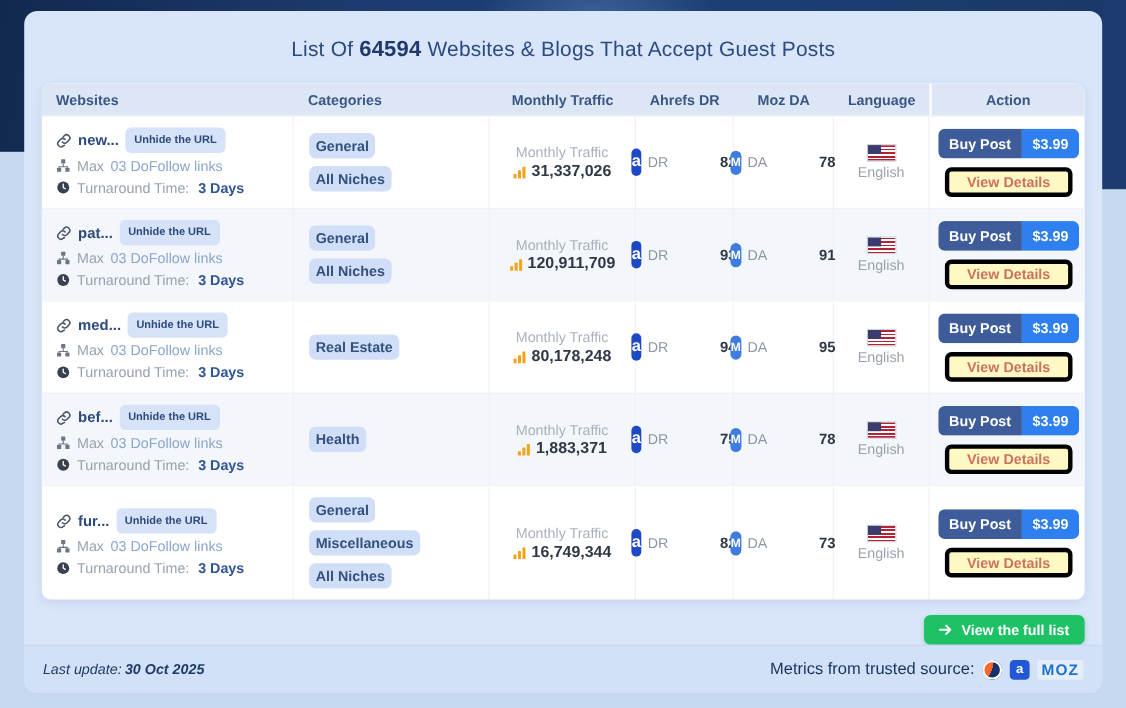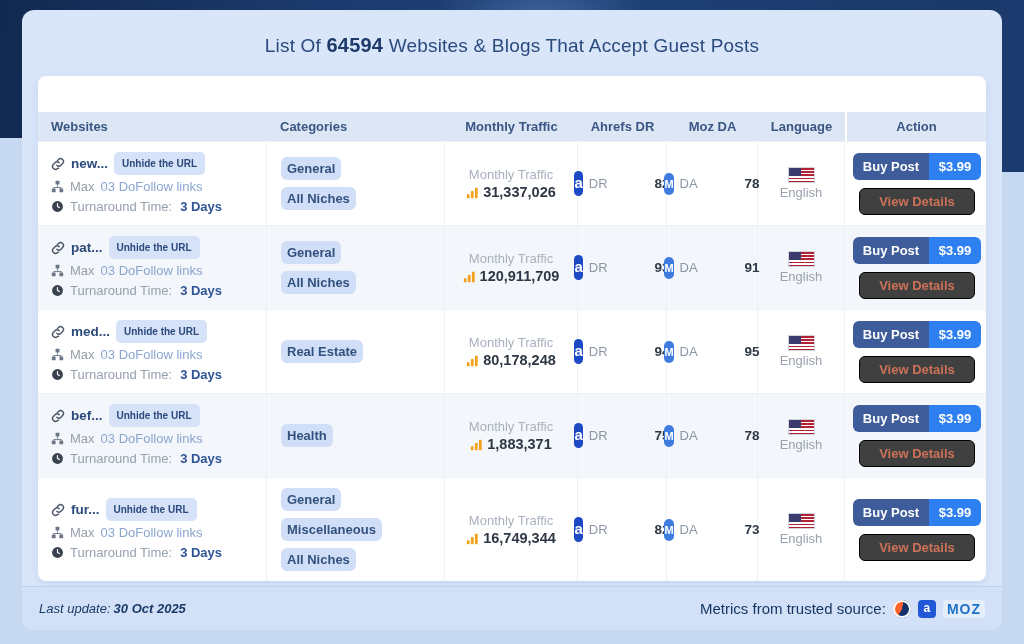--- a/index.html
+++ b/index.html
@@ -29,7 +29,7 @@
   .table-wrap { margin:19px 16px 0 16px; background:#fff; border-radius:8px;
     box-shadow:0 3px 10px rgba(40,70,120,.10); overflow:hidden; }
   .grid-row { display:grid; grid-template-columns:229px 178px 133px 89px 91px 87px 1fr; }
-  .thead { background:#dce6f4;margin-top:36px; }
+  .thead { background:#dce6f4; }
   .th { font-size:13px; font-weight:bold; color:#3a5684; padding:7px 10px; text-align:center; }
   .th.left { text-align:left; padding-left:13px; }
   .th.action-th { border-left:2px solid #fff; }

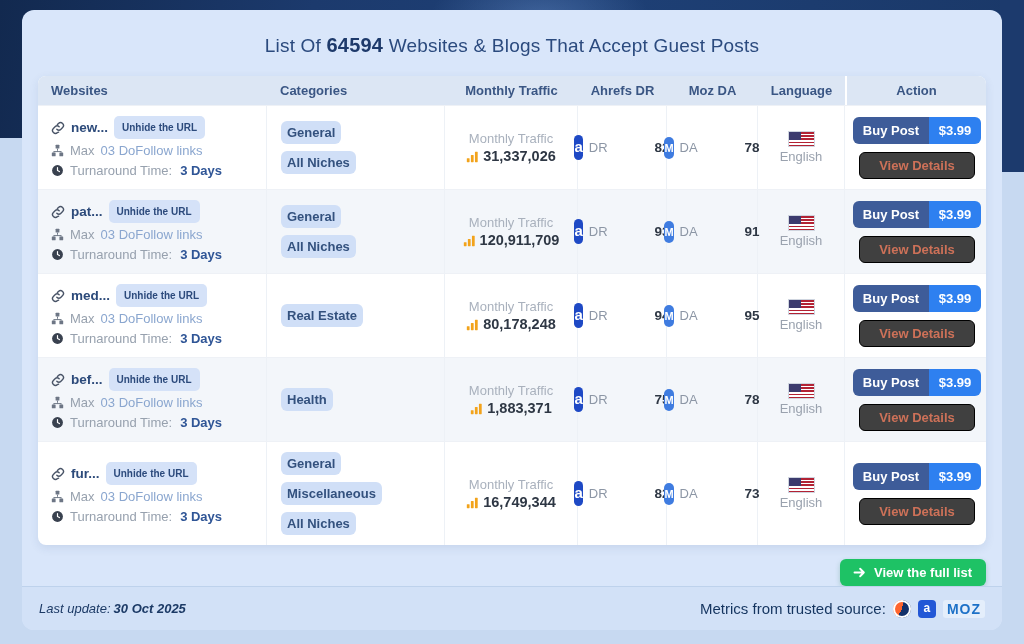--- a/index.html
+++ b/index.html
@@ -93,7 +93,7 @@
     display:flex; align-items:center; justify-content:center; }
   .buy-price { width:52px; background:#2e80f0; color:#fff; font-weight:bold; font-size:13px;
     display:flex; align-items:center; justify-content:center; }
-  .details-btn { width:116px; height:27px; background:#404040; border:1px solid #000000;
+  .details-btn { width:116px; height:27px; background:#fef9c3; border:4px solid #000000;
     border-radius:6px; color:#cd7158; font-weight:bold; font-size:13px; cursor:pointer;
     font-family:inherit; }
 

